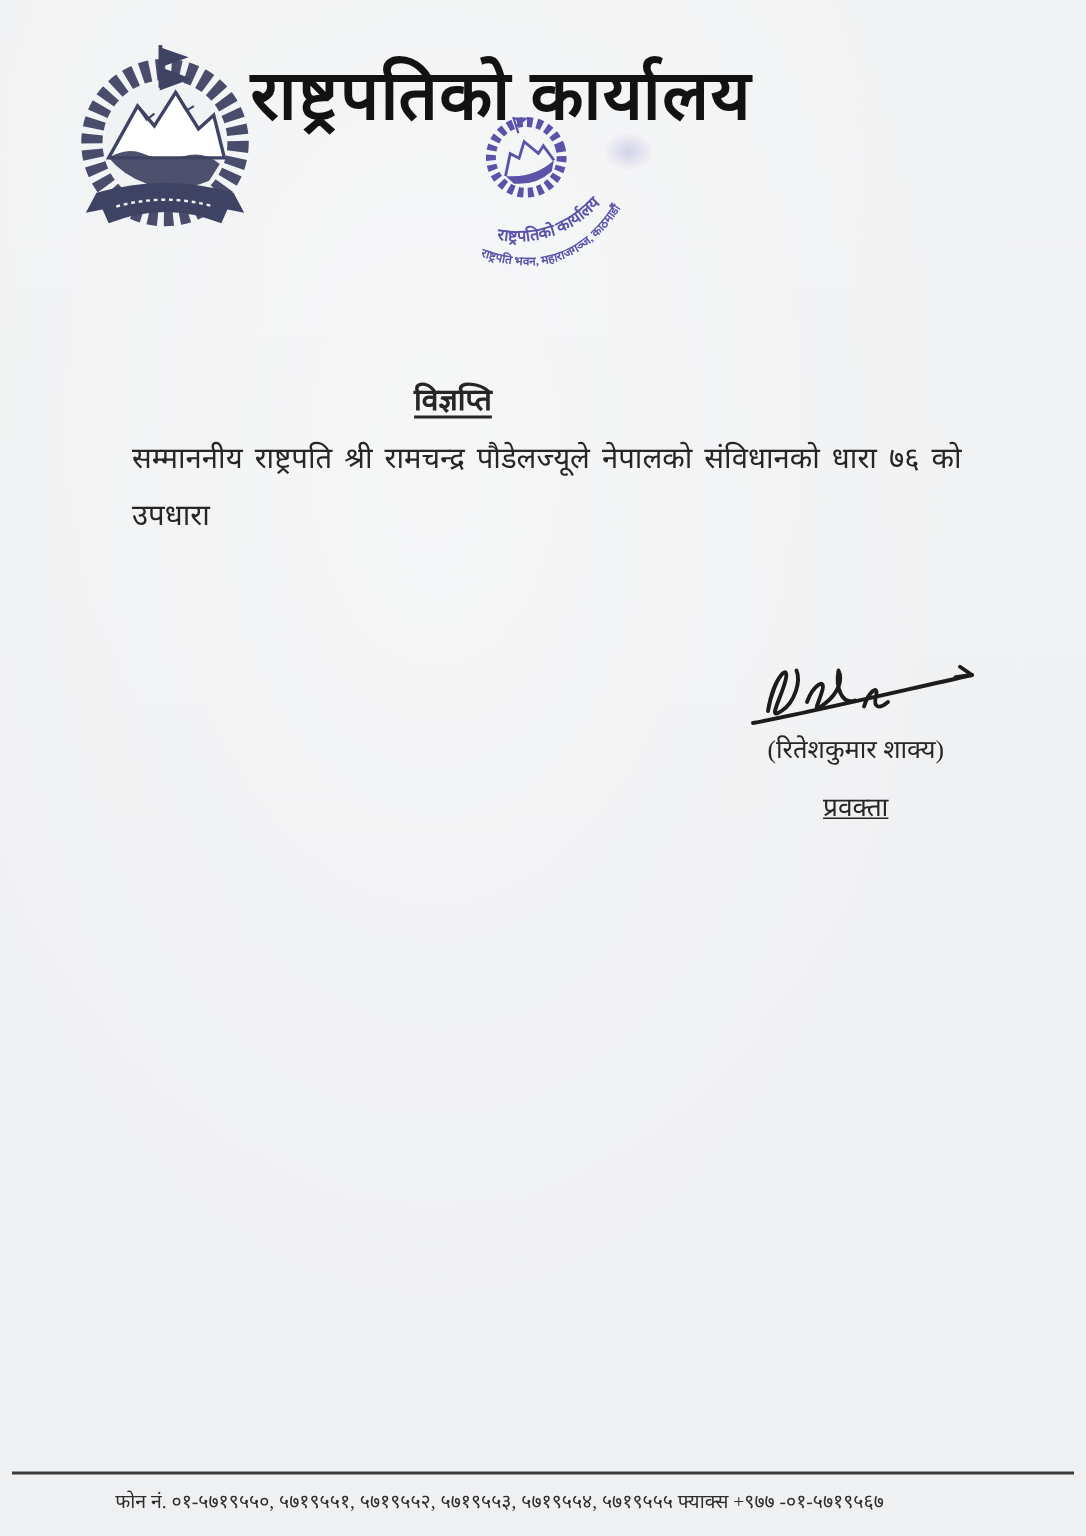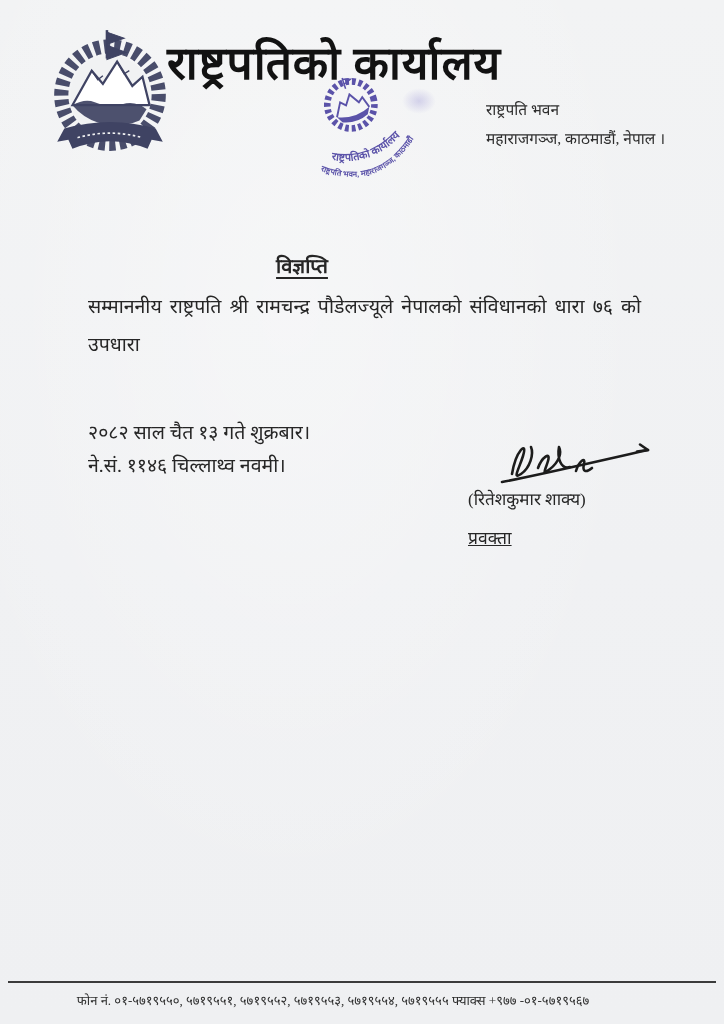--- a/index.html
+++ b/index.html
@@ -110,10 +110,6 @@
   </div>
   <div class="seal-smudge"></div>
 
-  <div class="addr">
-    <div>राष्ट्रपति भवन</div>
-    <div>महाराजगञ्ज, काठमाडौं, नेपाल ।</div>
-  </div>
 
   <h2 class="notice-heading">विज्ञप्ति</h2>
 

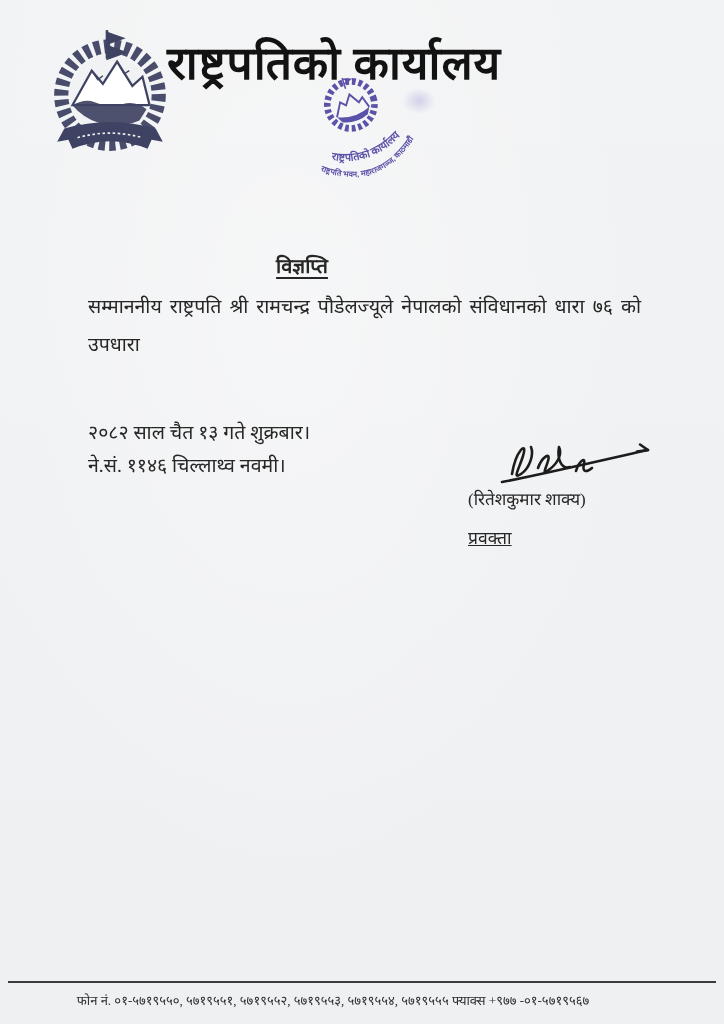--- a/index.html
+++ b/index.html
@@ -117,10 +117,6 @@
     <div class="line just">सम्माननीय राष्ट्रपति श्री रामचन्द्र पौडेलज्यूले नेपालको संविधानको धारा ७६  को उपधारा</div>
   </div>
 
-  <div class="dates">
-    <div>२०८२ साल चैत १३ गते शुक्रबार।</div>
-    <div>ने.सं. ११४६ चिल्लाथ्व नवमी।</div>
-  </div>
 
   <div class="sig-block">
     <svg class="sig-scrawl" width="175" height="55" viewBox="0 0 175 55" aria-hidden="true">

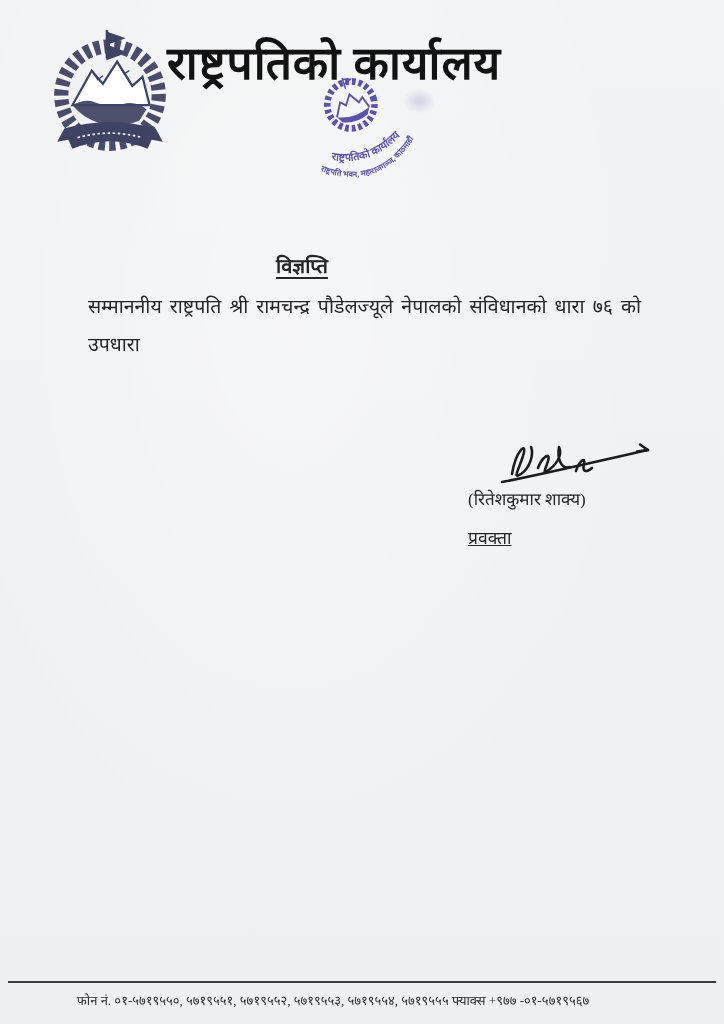--- a/index.html
+++ b/index.html
@@ -46,7 +46,7 @@
   .para .line.just{text-align:justify;text-align-last:justify;}
   .dates{position:absolute;left:88px;top:416px;font-size:19.5px;line-height:33px;white-space:nowrap;}
   
-  .sig-block{position:absolute;left:468px;top:430px;width:205px;text-align:left;}
+  .sig-block{position:absolute;left:468px;top:430px;width:205px;text-align:center;}
   .sig-scrawl{display:block;margin:0 0 2px 22px;}
   .sig-name{font-size:17px;white-space:nowrap;}
   .sig-designation{font-size:17.5px;margin-top:15px;text-decoration:underline;}

